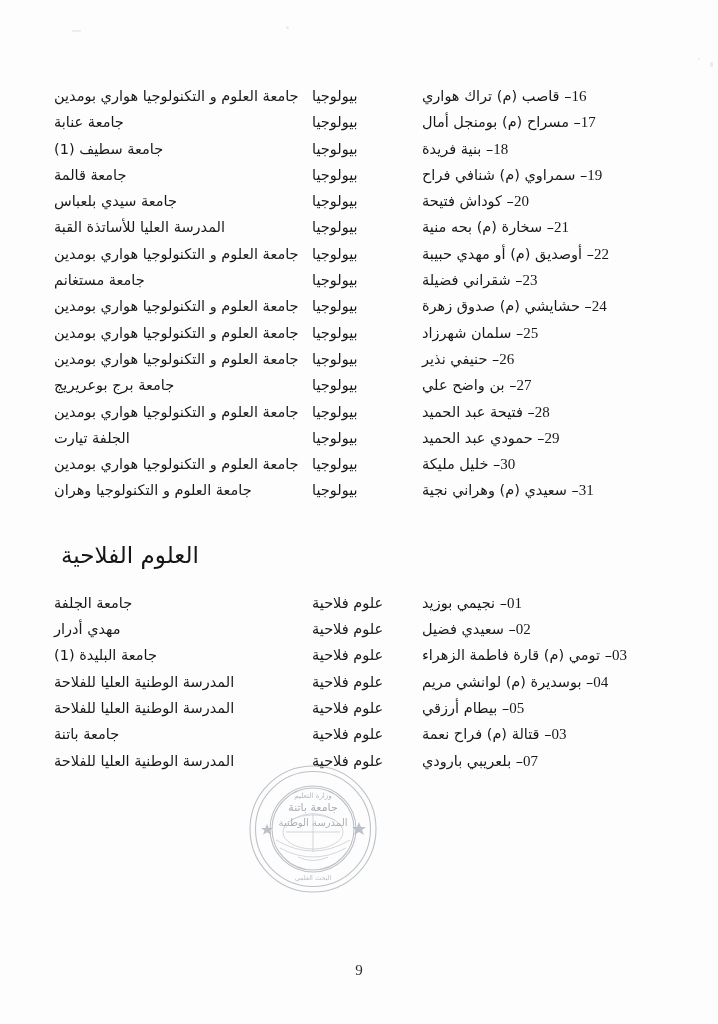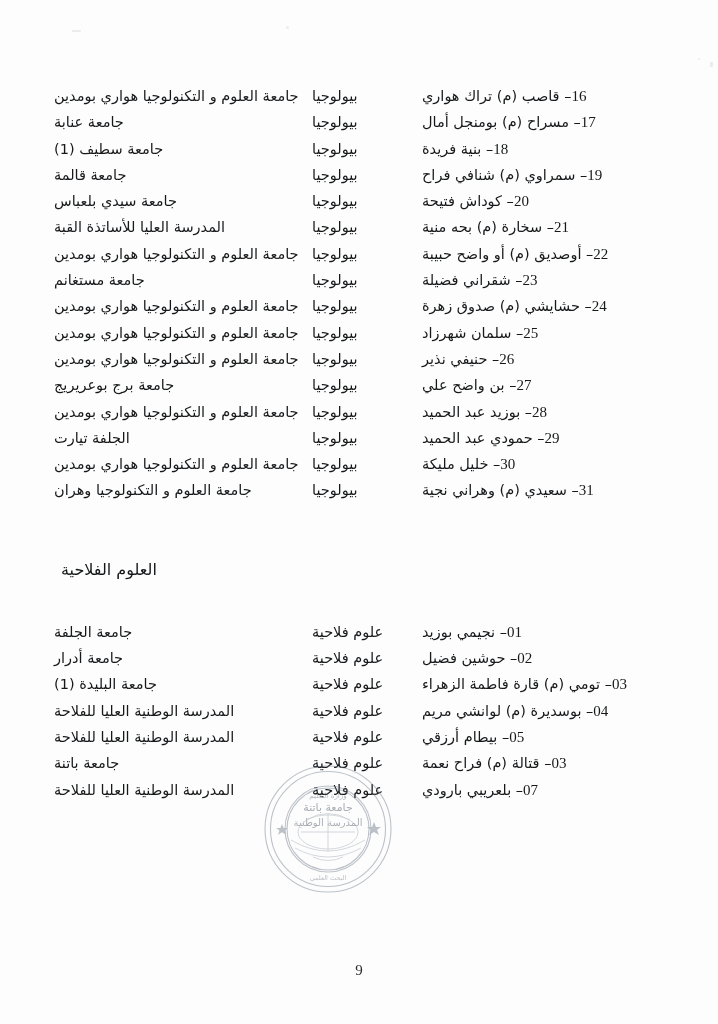--- a/index.html
+++ b/index.html
@@ -160,7 +160,7 @@
               <td class="col-univ">المدرسة العليا للأساتذة القبة</td>
             </tr>
             <tr>
-              <td class="col-name"><span class="num">22</span><span>– </span><span>أوصديق (م) أو واضح حبيبة</span></td>
+              <td class="col-name"><span class="num">22</span><span>– </span><span>أوصديق (م) أو مهدي حبيبة</span></td>
               <td class="col-spec">بيولوجيا</td>
               <td class="col-univ">جامعة العلوم و التكنولوجيا هواري بومدين</td>
             </tr>

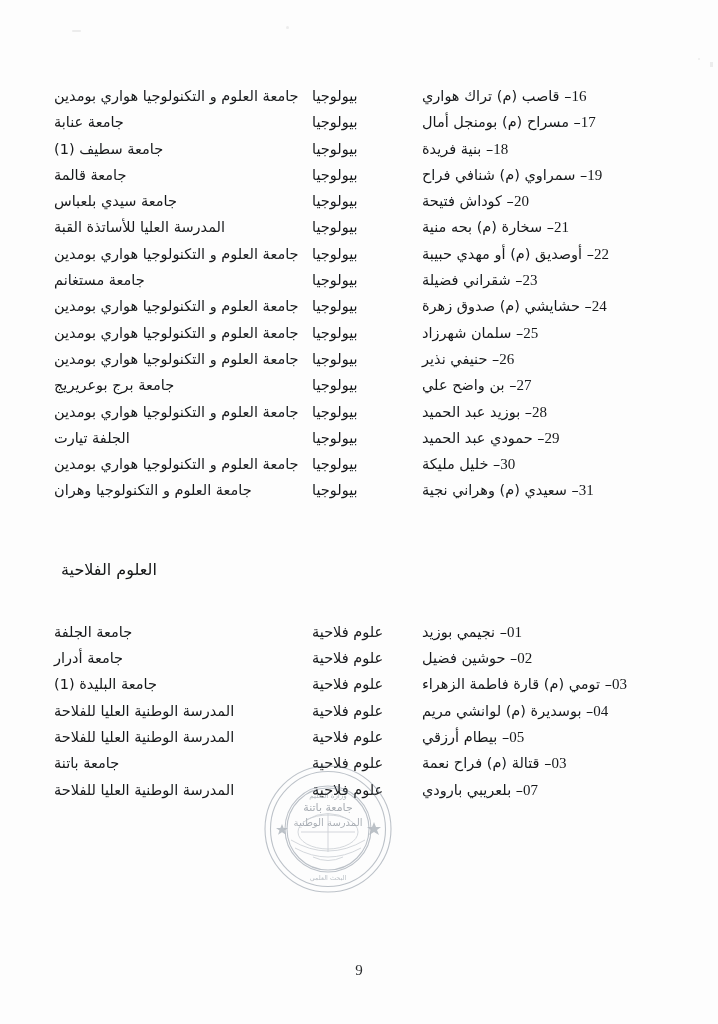--- a/index.html
+++ b/index.html
@@ -190,7 +190,7 @@
               <td class="col-univ">جامعة برج بوعريريج</td>
             </tr>
             <tr>
-              <td class="col-name"><span class="num">28</span><span>– </span><span>بوزيد عبد الحميد</span></td>
+              <td class="col-name"><span class="num">28</span><span>– </span><span>فتيحة عبد الحميد</span></td>
               <td class="col-spec">بيولوجيا</td>
               <td class="col-univ">جامعة العلوم و التكنولوجيا هواري بومدين</td>
             </tr>

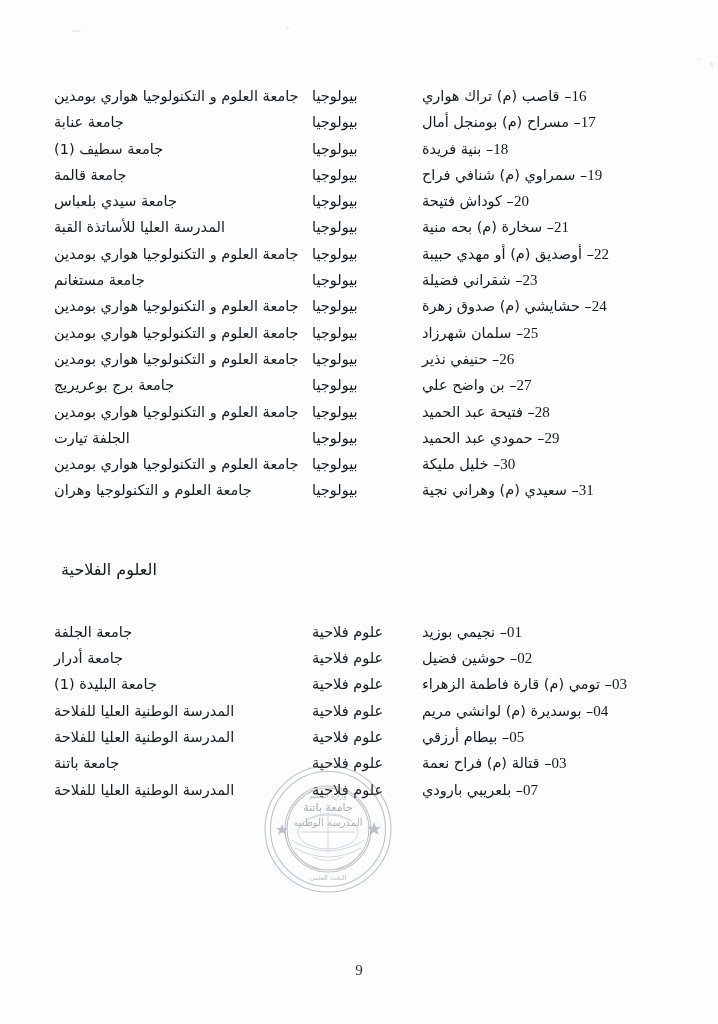--- a/index.html
+++ b/index.html
@@ -78,9 +78,9 @@
   .section-head {
     direction: rtl;
     width: 612px;
-    margin: 18px auto;
-    text-align: left;
-    font-size: 16px;
+    margin: 0 auto;
+    text-align: left;
+    font-size: 23px;
     color: #141617;
     padding-left: 8px;
     box-sizing: border-box;

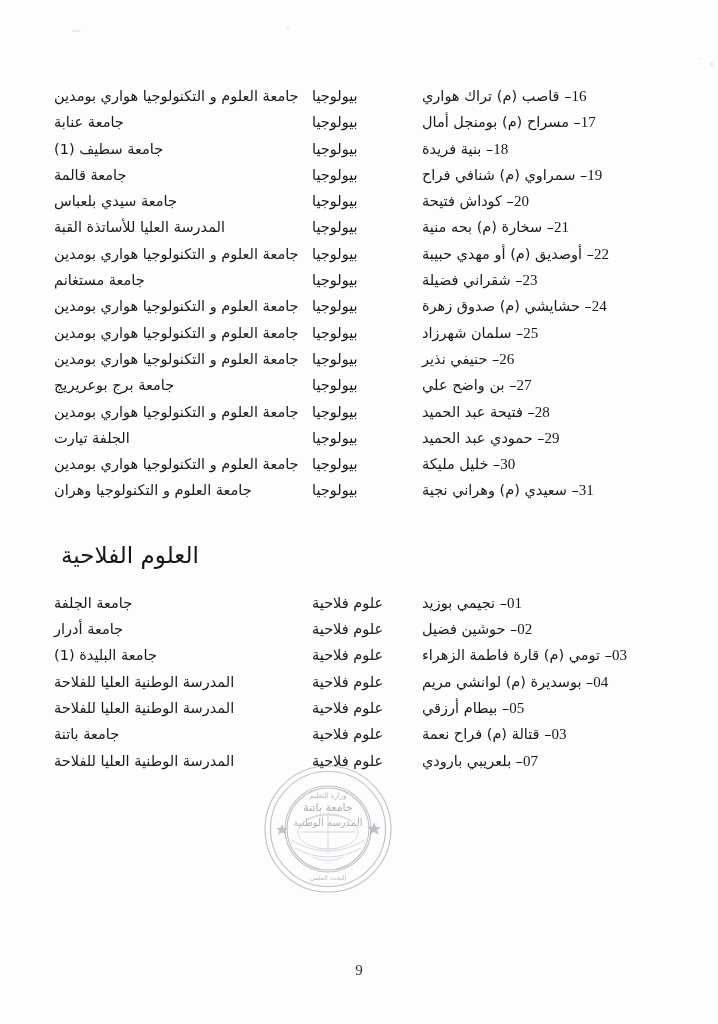--- a/index.html
+++ b/index.html
@@ -224,7 +224,7 @@
             <tr>
               <td class="col-name"><span class="num">02</span><span>– </span><span>حوشين فضيل</span></td>
               <td class="col-spec">علوم فلاحية</td>
-              <td class="col-univ">جامعة أدرار</td>
+              <td class="col-univ">مهدي أدرار</td>
             </tr>
             <tr>
               <td class="col-name"><span class="num">03</span><span>– </span><span>تومي (م) قارة فاطمة الزهراء</span></td>

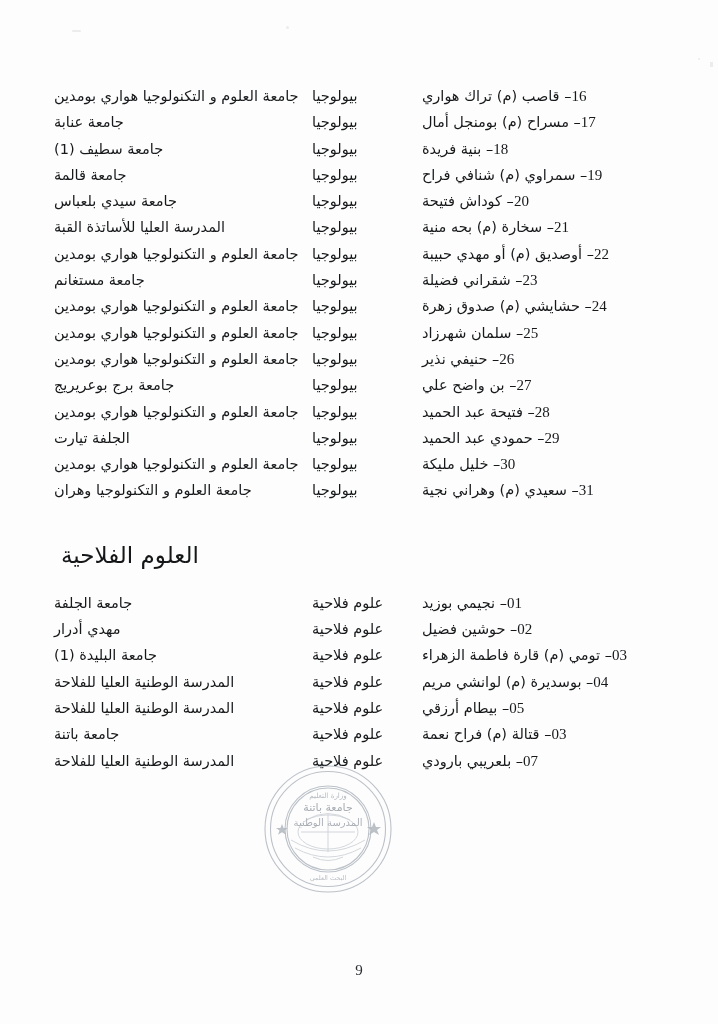--- a/index.html
+++ b/index.html
@@ -222,7 +222,7 @@
               <td class="col-univ">جامعة الجلفة</td>
             </tr>
             <tr>
-              <td class="col-name"><span class="num">02</span><span>– </span><span>حوشين فضيل</span></td>
+              <td class="col-name"><span class="num">02</span><span>– </span><span>سعيدي فضيل</span></td>
               <td class="col-spec">علوم فلاحية</td>
               <td class="col-univ">مهدي أدرار</td>
             </tr>

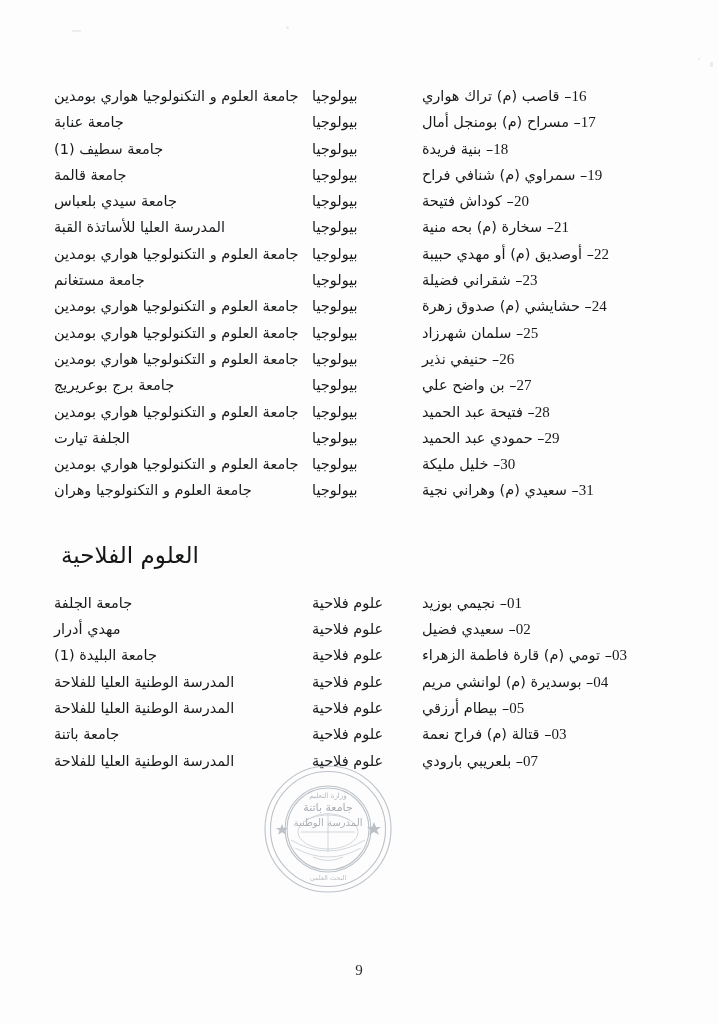--- a/index.html
+++ b/index.html
@@ -93,7 +93,7 @@
   
   .seal {
     position: absolute;
-    left: 261px;
+    left: 246px;
     top: 762px;
     width: 134px;
     height: 134px;

